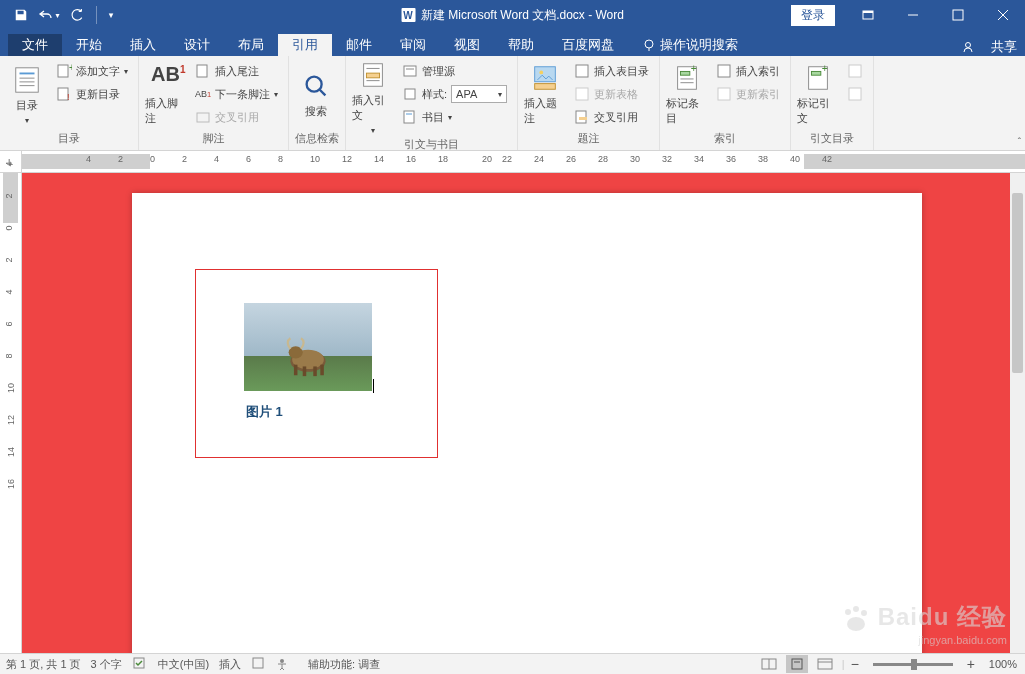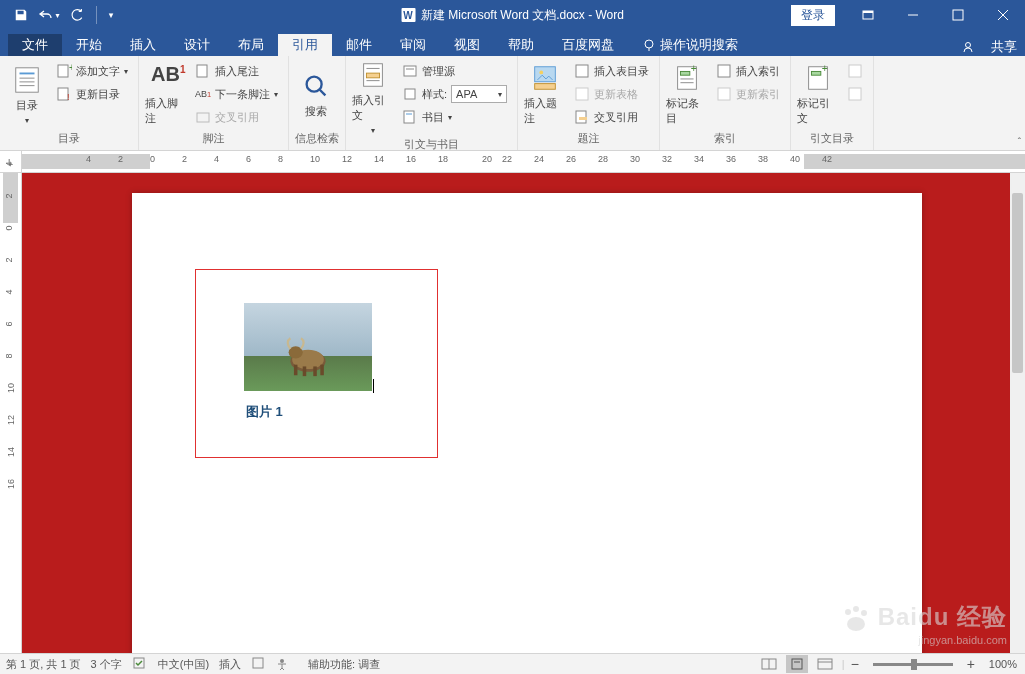--- a/index.html
+++ b/index.html
@@ -45,7 +45,7 @@
 .ruler-tick { position: absolute; font-size: 9px; color: #666; top: 3px; }
 
 
-.docarea { display: flex; height: 480px; background: #b91c1c; text-align: center; }
+.docarea { display: flex; height: 480px; background: #ef4444; text-align: center; }
 .vruler { width: 22px; background: #fff; border-right: 1px solid #d4d4d4; position: relative; }
 .vruler-dark { position: absolute; left: 3px; top: 0; width: 15px; height: 50px; background: #cfcfcf; }
 .vtick { position: absolute; font-size: 9px; color: #666; left: 6px; transform: rotate(-90deg); }

